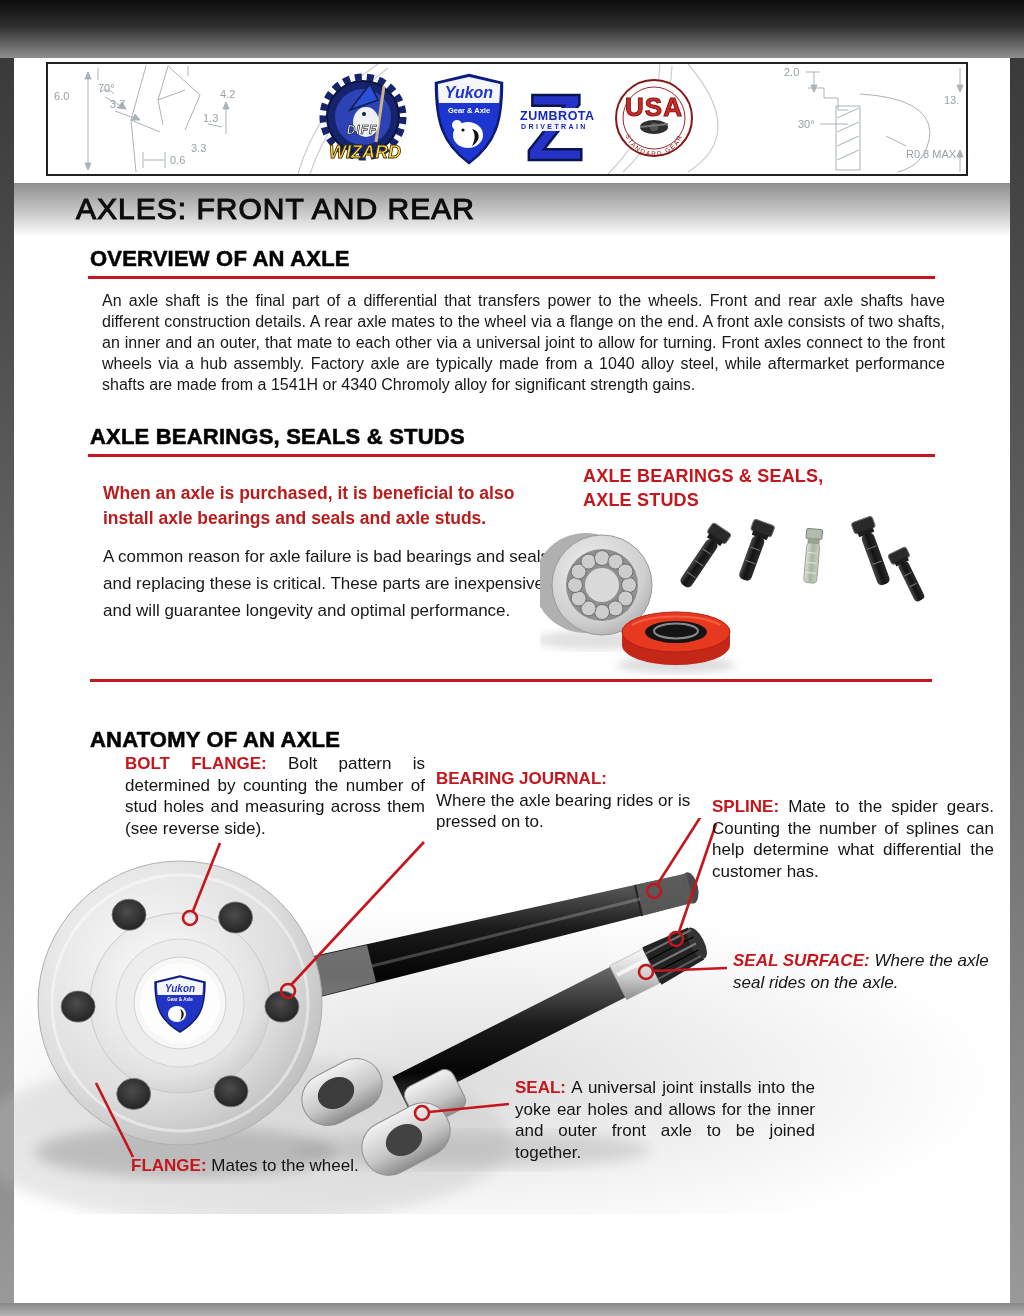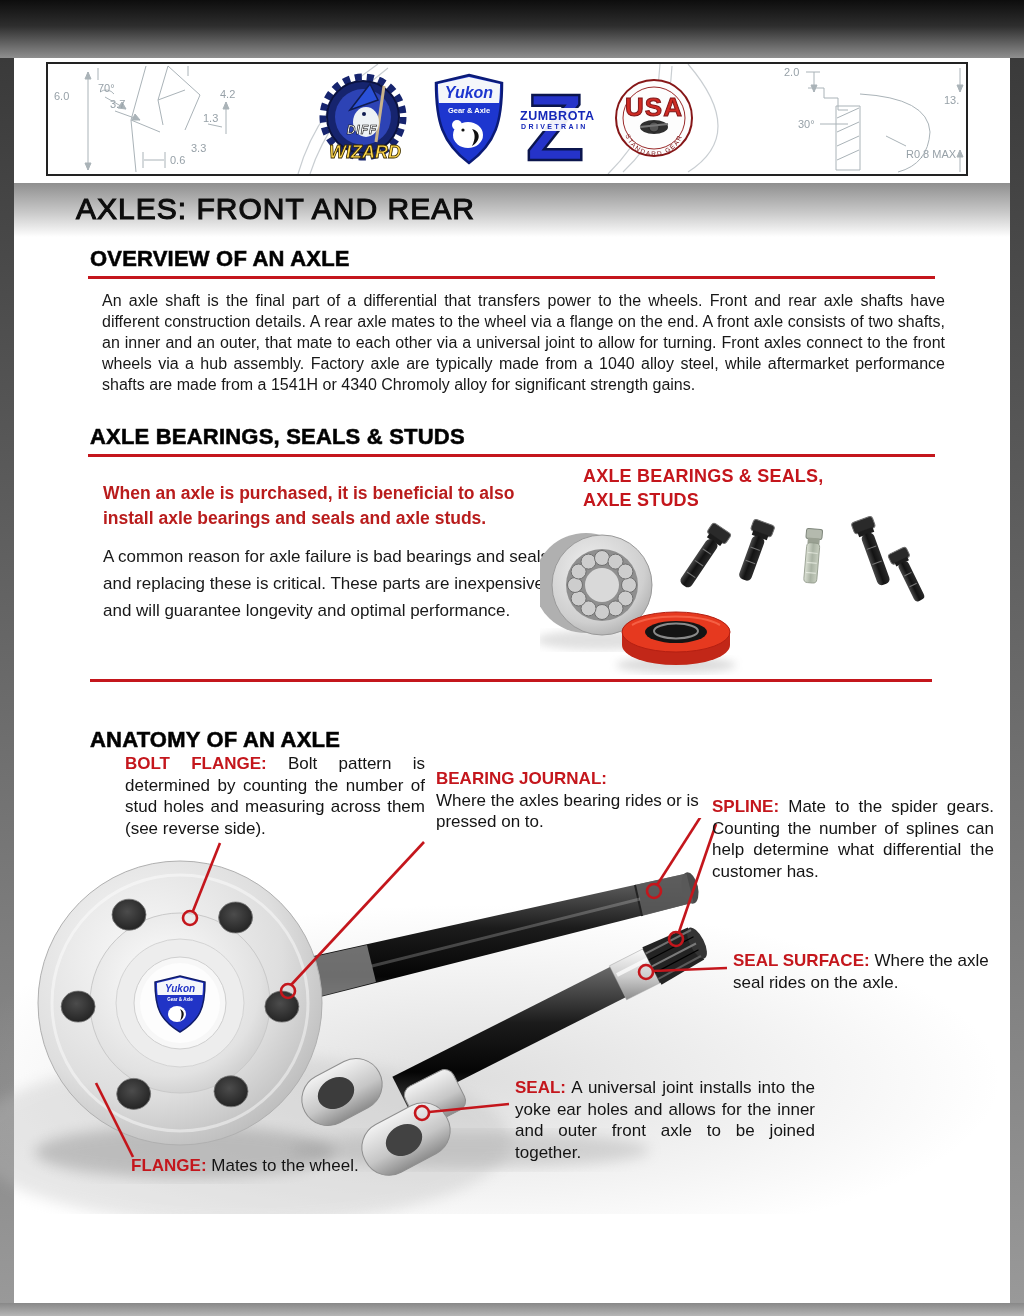--- a/index.html
+++ b/index.html
@@ -410,7 +410,7 @@
 
   <div class="abs callout noj" style="left:420px;top:768px;width:268px;margin-left:16px;">
     <span class="c-label block-label">BEARING JOURNAL:</span>
-    <span>Where the axles bearing rides or is pressed on to.</span>
+    <span>Where the axle bearing rides or is pressed on to.</span>
   </div>
 
   <div class="abs callout" style="left:712px;top:796px;width:282px;">

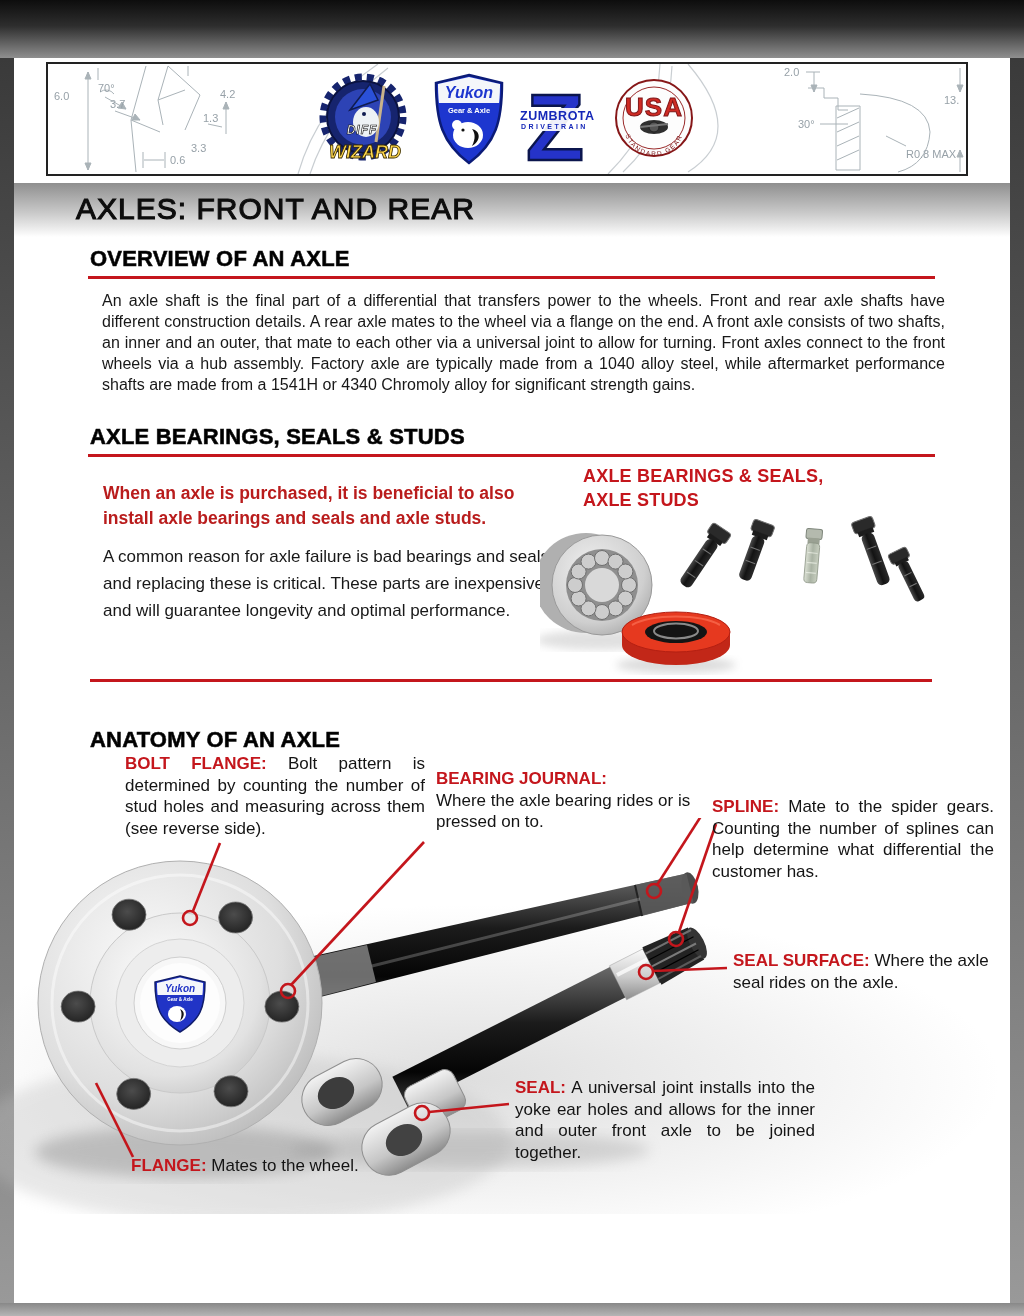--- a/index.html
+++ b/index.html
@@ -418,7 +418,7 @@
     <span>Mate to the spider gears. Counting the number of splines can help determine what differential the customer has.</span>
   </div>
 
-  <div class="abs callout noj" style="left:733px;top:950px;width:258px;">
+  <div class="abs callout noj" style="left:733px;top:950px;width:258px;font-style:italic;">
     <span class="c-label">SEAL SURFACE:</span>
     <span>Where the axle seal rides on the axle.</span>
   </div>

